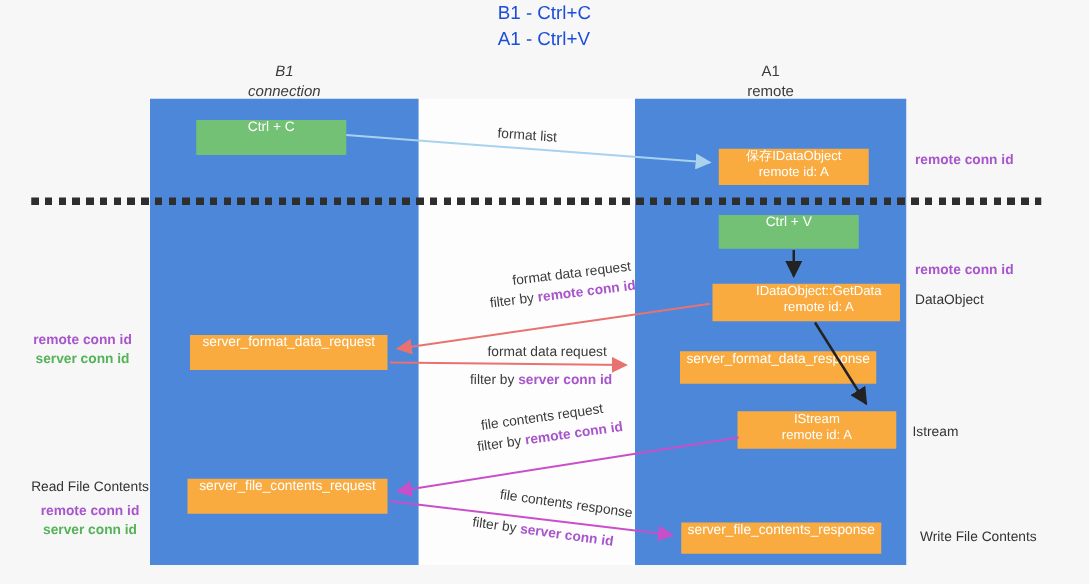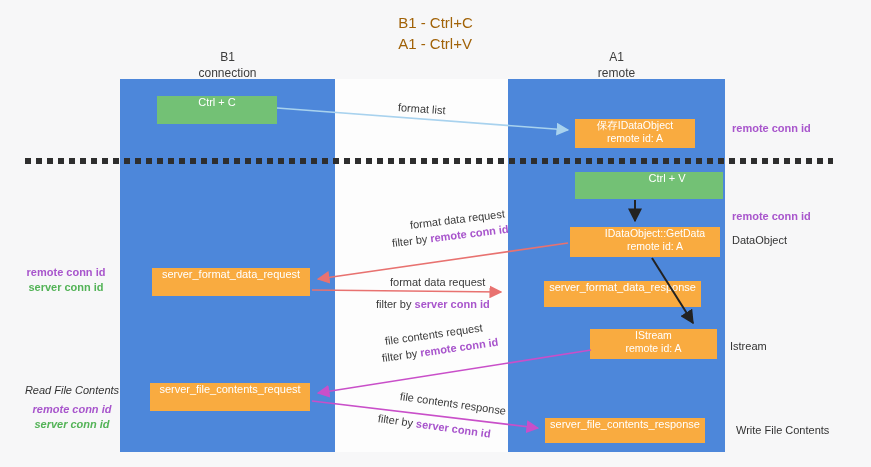--- a/index.html
+++ b/index.html
@@ -10,7 +10,7 @@
     color:#333;
   }
   .abs{position:absolute;}
-  #title{top:12px;left:0;width:100%;text-align:center;font-size:15px;line-height:1.4;color:#a16207;}
+  #title{top:0;left:0;width:100%;text-align:center;font-size:15px;line-height:1.4;color:#1d4ed8;}
   #title .tl{display:inline-block;text-align:left;}
   .lane-header{top:50px;text-align:center;font-size:12px;line-height:1.3;color:#3c3c3c;}
   .lane{top:79px;height:373px;background:#4d87da;}

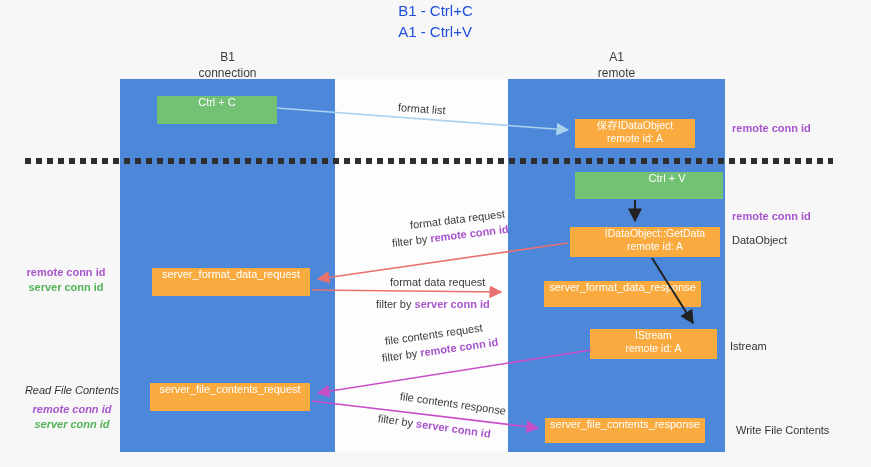--- a/index.html
+++ b/index.html
@@ -46,7 +46,7 @@
     </div>
   </div>
 
-  <div class="abs lane-header" style="left:120px;width:215px;">
+  <div class="abs lane-header" style="left:120px;width:215px;font-style:italic;">
     <div>B1</div>
     <div>connection</div>
   </div>

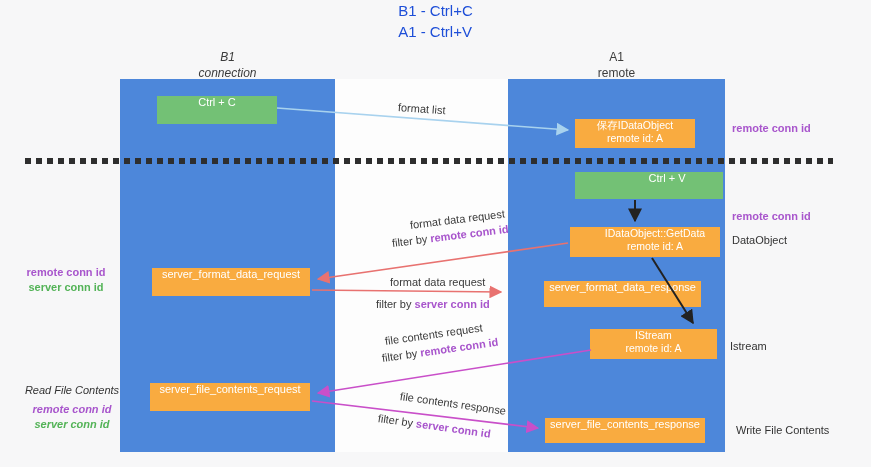--- a/index.html
+++ b/index.html
@@ -70,7 +70,7 @@
     <div class="l2">remote id: A</div>
   </div>
 
-  <div class="box green" style="left:575px;top:172px;width:112px;height:27px;padding-left:36px;">
+  <div class="box green" style="left:575px;top:172px;width:112px;height:27px;">
     <div>Ctrl + V</div>
   </div>
 

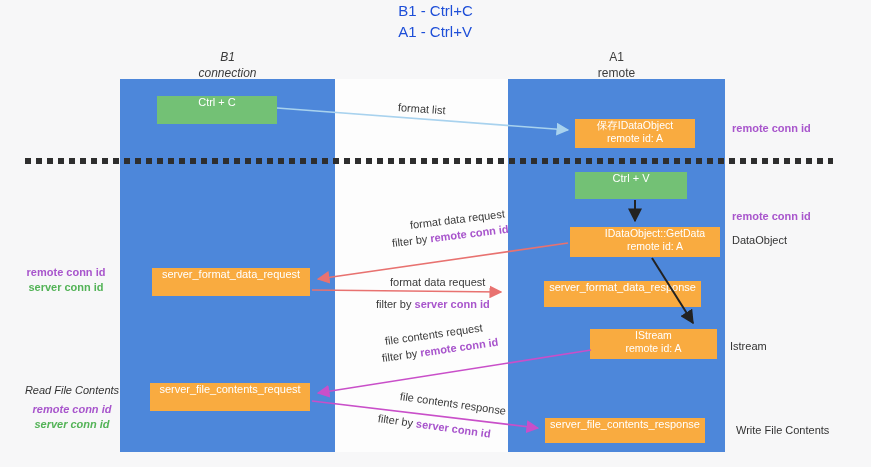--- a/index.html
+++ b/index.html
@@ -110,7 +110,7 @@
     <div class="purple">remote conn id</div>
     <div class="greentx">server conn id</div>
   </div>
-  <div class="abs stack" style="left:20px;top:383px;width:104px;font-style:italic;">
+  <div class="abs stack" style="left:20px;top:383px;width:104px;">
     <div class="blacktx" style="margin-bottom:4px;">Read File Contents</div>
     <div class="purple">remote conn id</div>
     <div class="greentx">server conn id</div>

